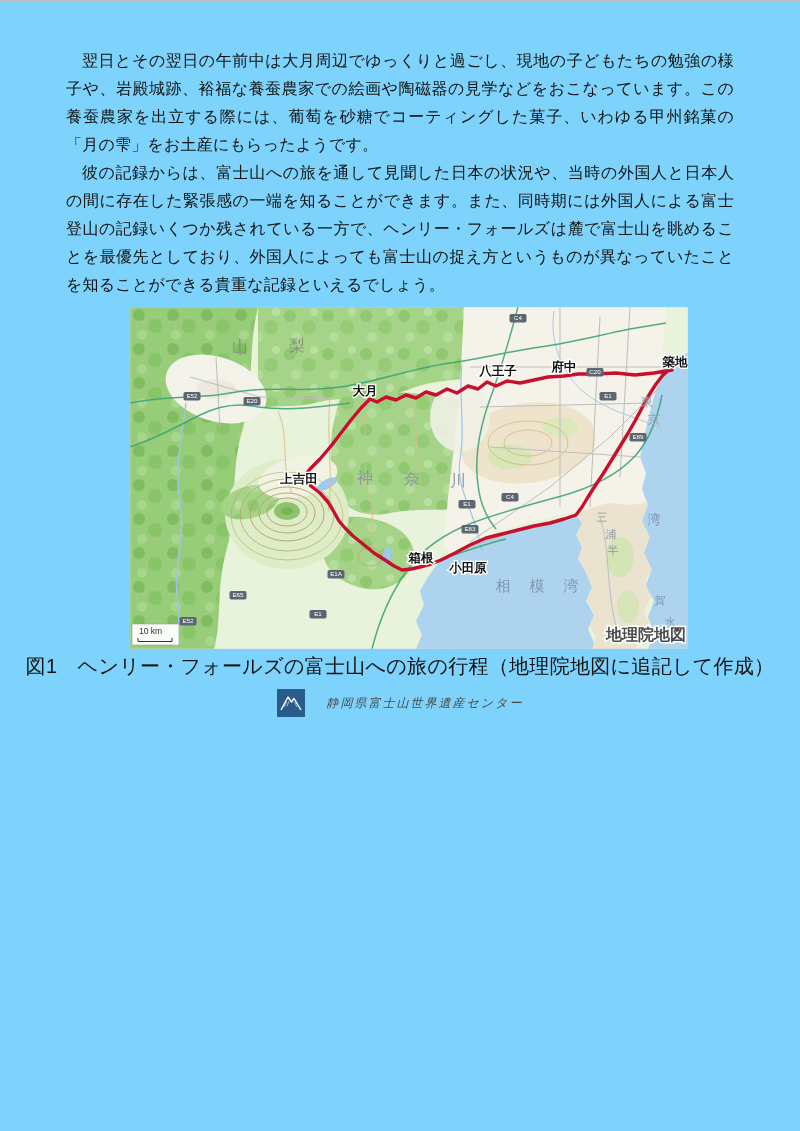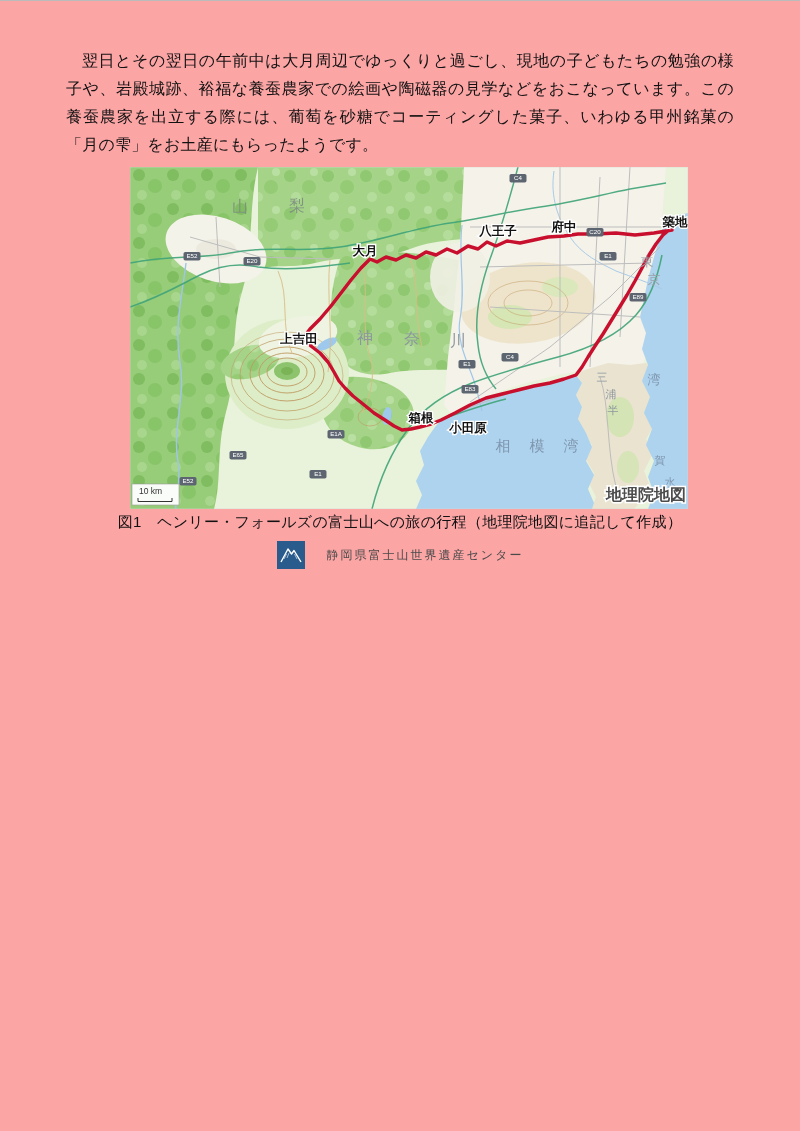--- a/index.html
+++ b/index.html
@@ -4,7 +4,7 @@
 <style>
   html,body{margin:0;padding:0;}
   body{background:#ffffff;font-family:"Liberation Sans","DejaVu Sans",sans-serif;}
-  .page{position:relative;width:800px;height:1131px;background:#fca5a5;overflow:hidden;border-top:1px solid #bbb;}
+  .page{position:relative;width:800px;height:1131px;background:#7dd3fc;overflow:hidden;border-top:1px solid #bbb;}
   .text-block{padding:46px 66px 0 66px;color:#111;font-size:16px;line-height:28px;text-align:justify;text-justify:inter-character;}
   .text-block p{margin:0;text-indent:16px;letter-spacing:.2px;}
   .figure-block{margin:8px 0 0 130px;width:558px;}

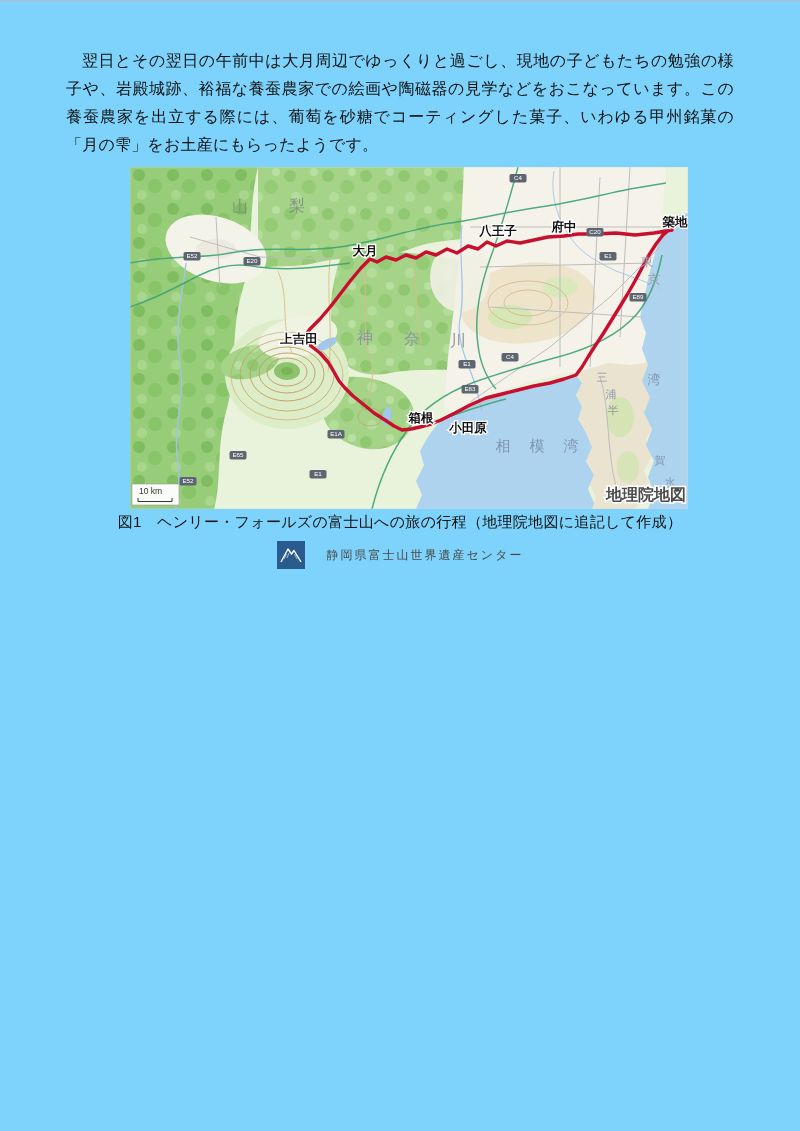--- a/index.html
+++ b/index.html
@@ -22,6 +22,7 @@
 
   <div class="text-block">
     <p>翌日とその翌日の午前中は大月周辺でゆっくりと過ごし、現地の子どもたちの勉強の様子や、岩殿城跡、裕福な養蚕農家での絵画や陶磁器の見学などをおこなっています。この養蚕農家を出立する際には、葡萄を砂糖でコーティングした菓子、いわゆる甲州銘菓の「月の雫」をお土産にもらったようです。</p>
+    <p>彼の記録からは、富士山への旅を通して見聞した日本の状況や、当時の外国人と日本人の間に存在した緊張感の一端を知ることができます。また、同時期には外国人による富士登山の記録いくつか残されている一方で、ヘンリー・フォールズは麓で富士山を眺めることを最優先としており、外国人によっても富士山の捉え方というものが異なっていたことを知ることができる貴重な記録といえるでしょう。</p>
   </div>
 
   <div class="figure-block">

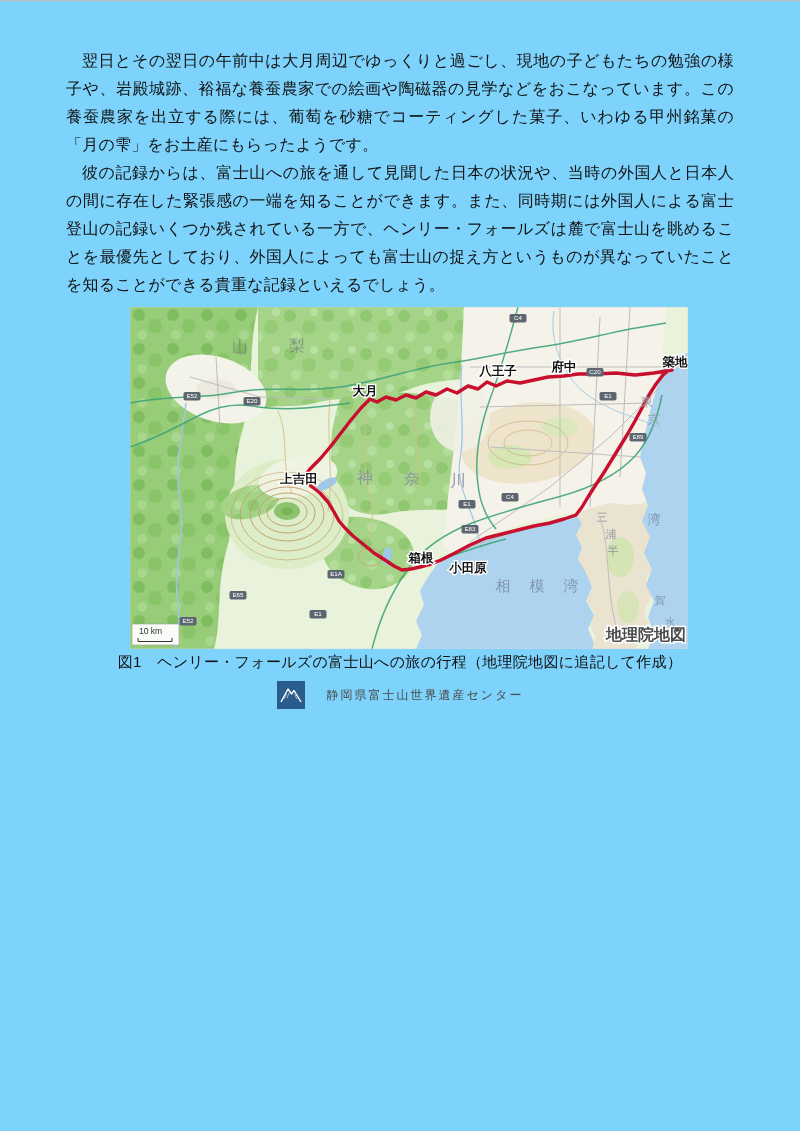--- a/index.html
+++ b/index.html
@@ -9,7 +9,7 @@
   .text-block p{margin:0;text-indent:16px;letter-spacing:.2px;}
   .figure-block{margin:8px 0 0 130px;width:558px;}
   .map-frame{width:558px;height:342px;display:block;}
-  .caption{width:800px;text-align:center;font-size:15px;color:#111;margin-top:4px;letter-spacing:.3px;}
+  .caption{width:800px;text-align:center;font-size:20px;color:#111;margin-top:4px;letter-spacing:.3px;}
   .footer{margin-top:9px;display:flex;justify-content:center;align-items:center;gap:22px;}
   .footer-logo{width:28px;height:28px;display:block;}
   .footer-text{font-size:12px;color:#4a4a4a;letter-spacing:2px;}

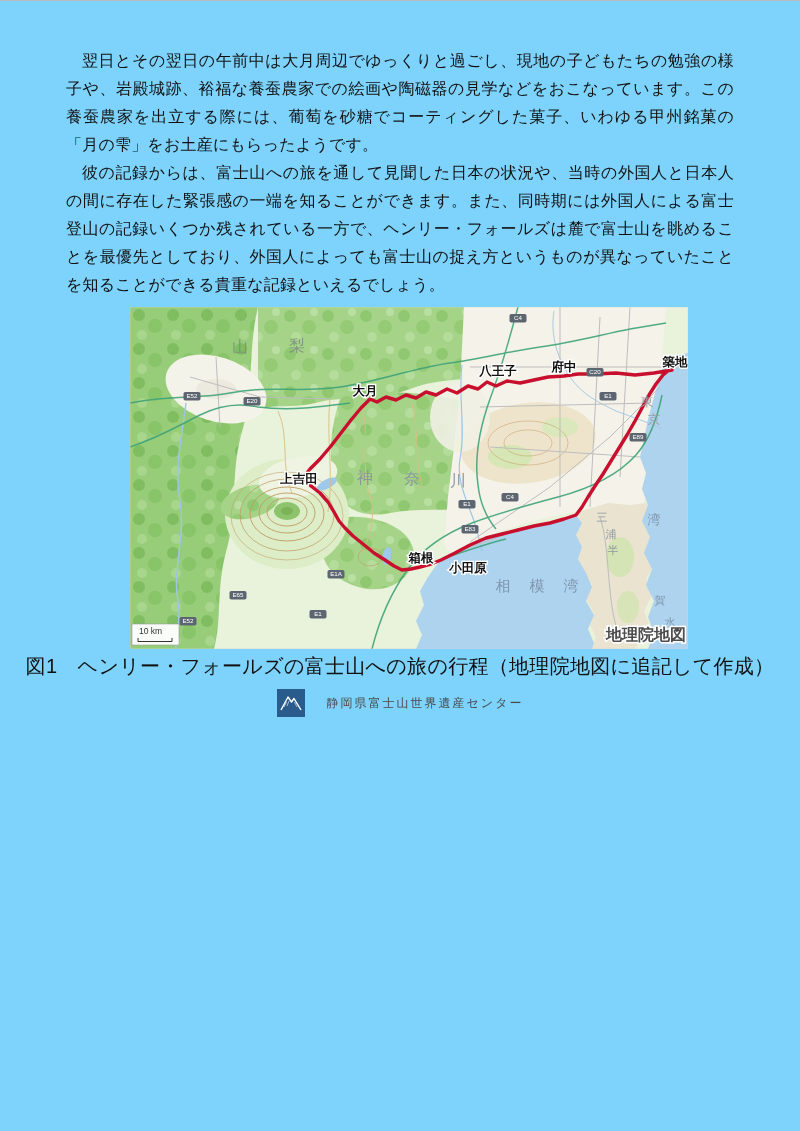--- a/index.html
+++ b/index.html
@@ -10,7 +10,7 @@
   .figure-block{margin:8px 0 0 130px;width:558px;}
   .map-frame{width:558px;height:342px;display:block;}
   .caption{width:800px;text-align:center;font-size:20px;color:#111;margin-top:4px;letter-spacing:.3px;}
-  .footer{margin-top:9px;display:flex;justify-content:center;align-items:center;gap:22px;}
+  .footer{margin-top:9px;display:flex;justify-content:center;align-items:center;gap:22px;font-style:italic;}
   .footer-logo{width:28px;height:28px;display:block;}
   .footer-text{font-size:12px;color:#4a4a4a;letter-spacing:2px;}
   svg text{font-family:"Liberation Sans","DejaVu Sans",sans-serif;}

